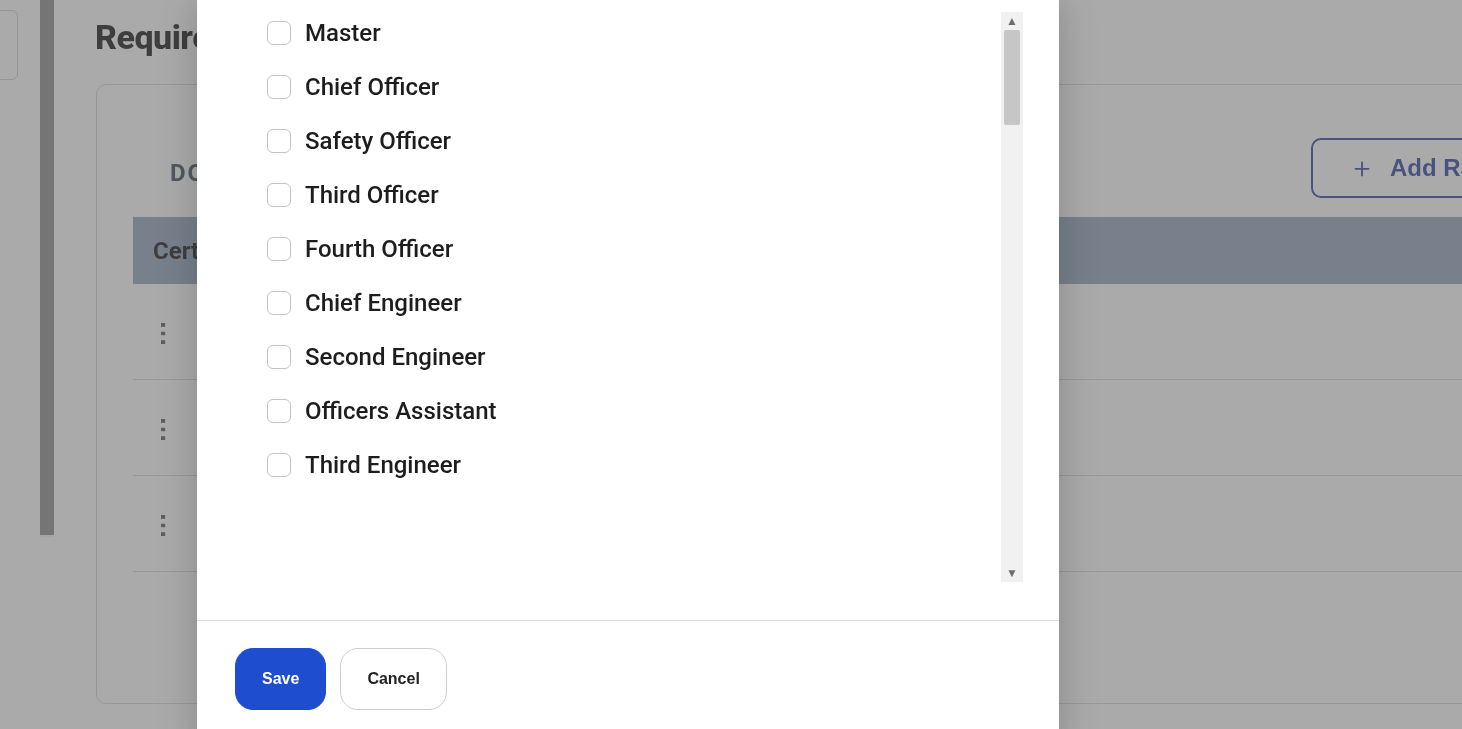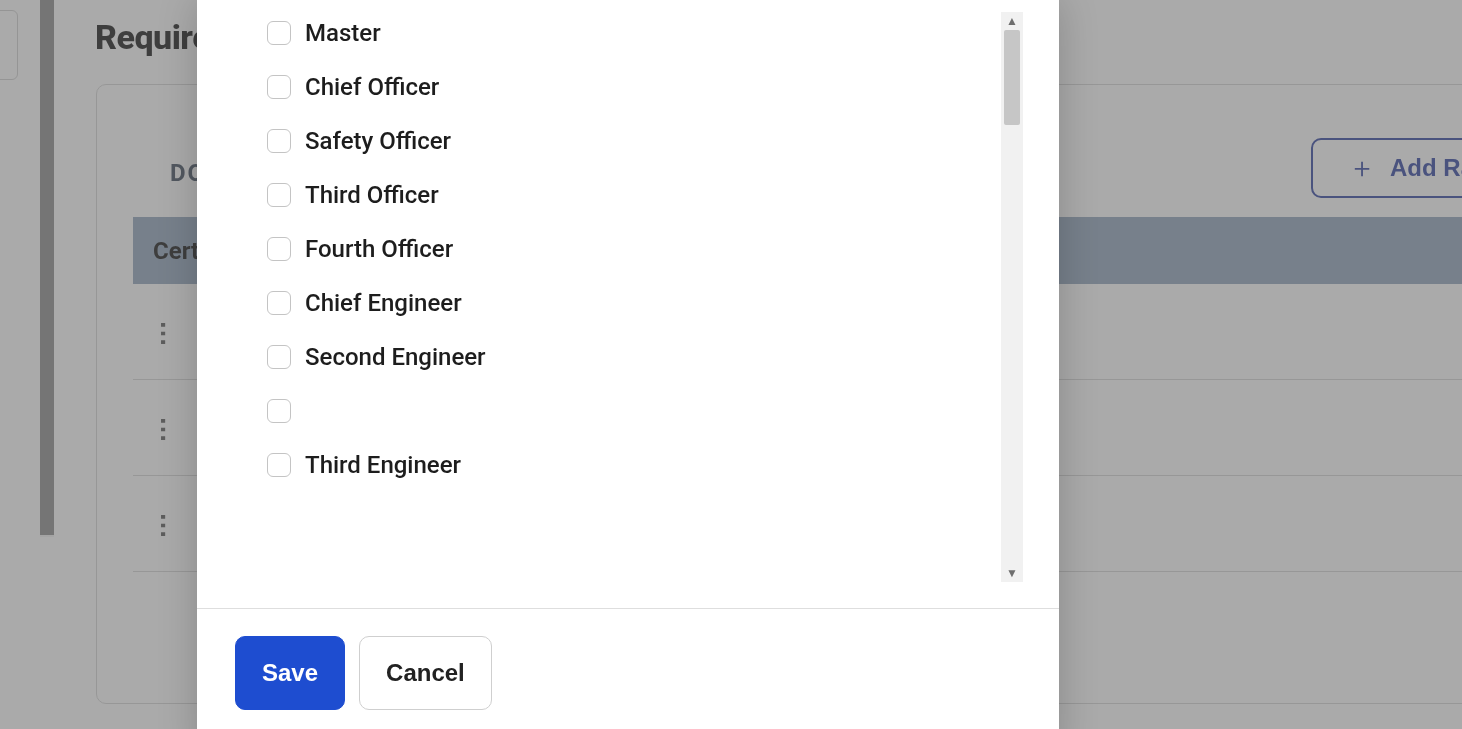--- a/index.html
+++ b/index.html
@@ -189,6 +189,7 @@
       </div>
       <div class="opt">
         <div class="cb"></div>
+        <span class="opt-label">Officers Assistant</span>
       </div>
       <div class="opt">
         <div class="cb"></div>

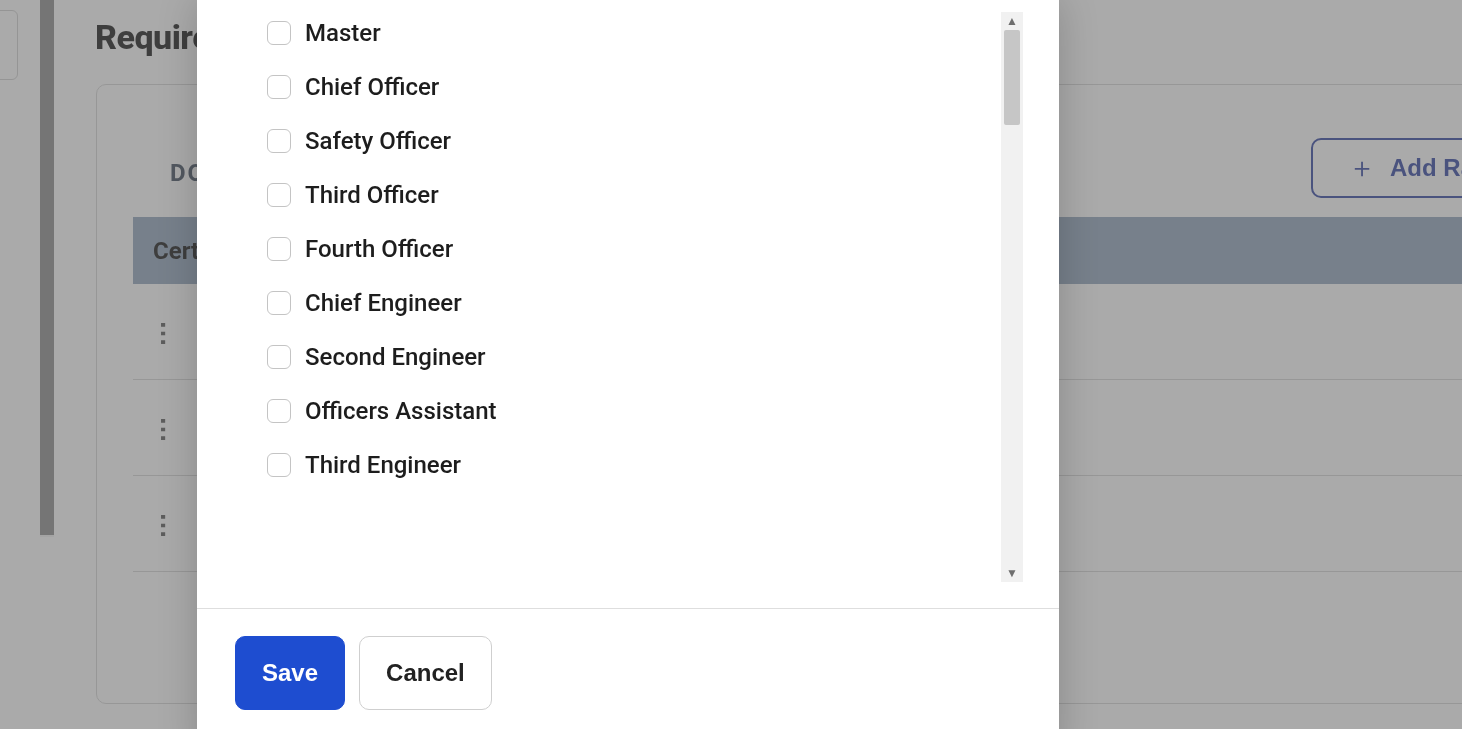--- a/index.html
+++ b/index.html
@@ -107,7 +107,7 @@
     border-top: 1px solid #dedede; padding: 27px 38px 40px 38px; display: flex; gap: 14px;
   }
   .btn {
-    height: 74px; padding: 0 26px; border-radius: 10px; font-size: 24px; font-weight: 600;
+    height: 62px; padding: 0 26px; border-radius: 18px; font-size: 16px; font-weight: 600;
     display: inline-flex; align-items: center; justify-content: center; cursor: pointer;
     border: 1px solid transparent;
   }

